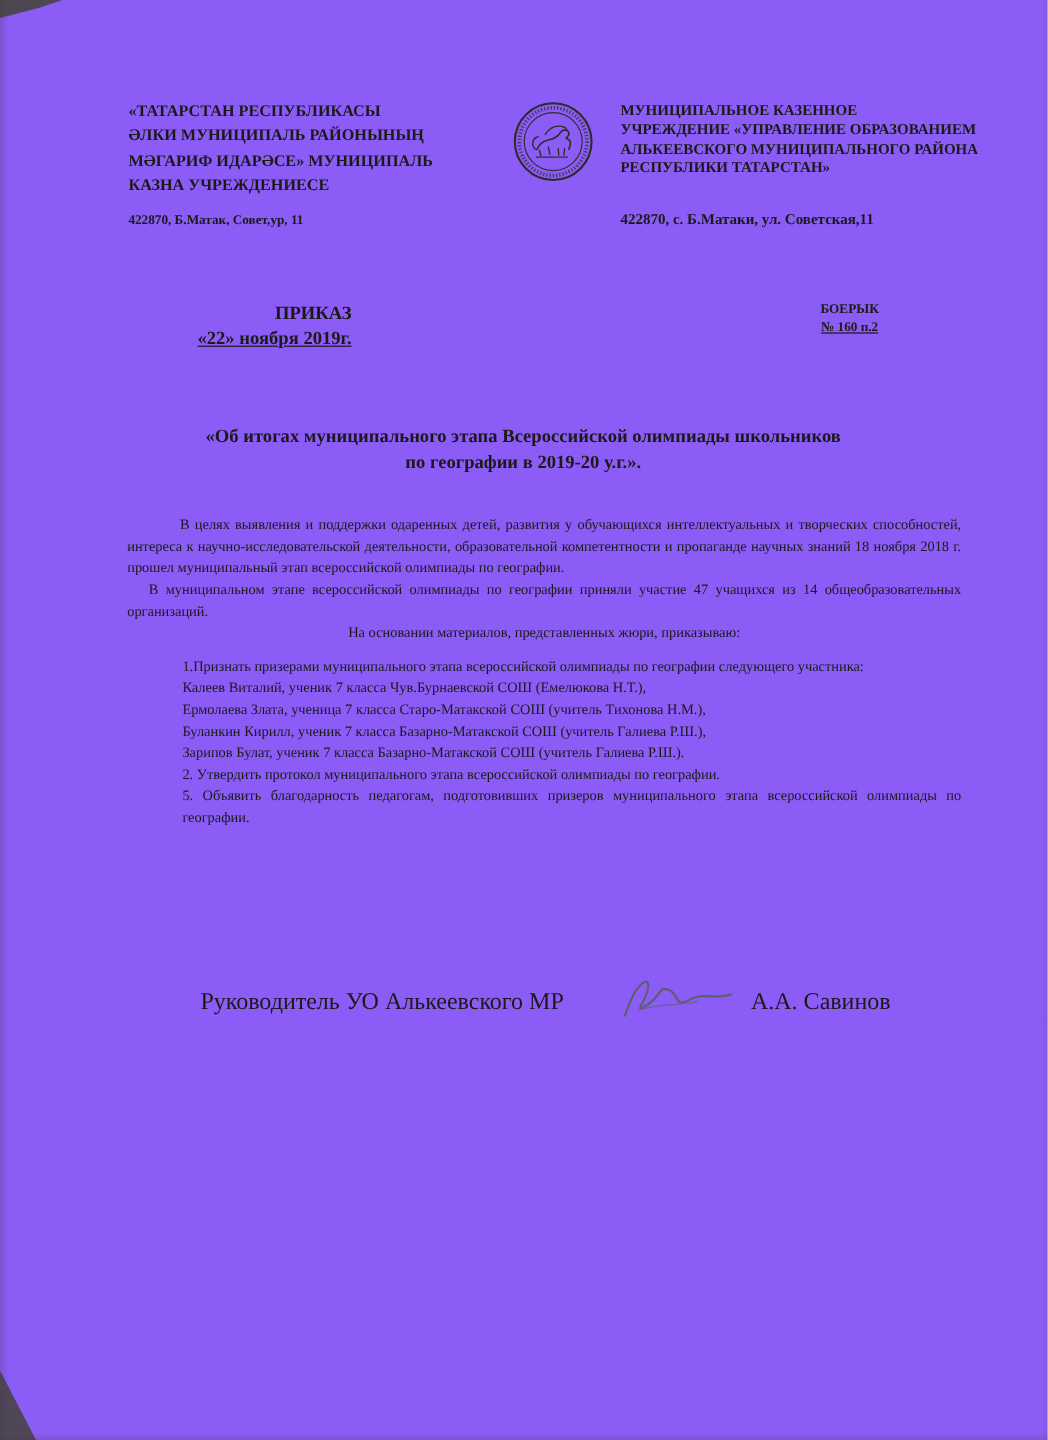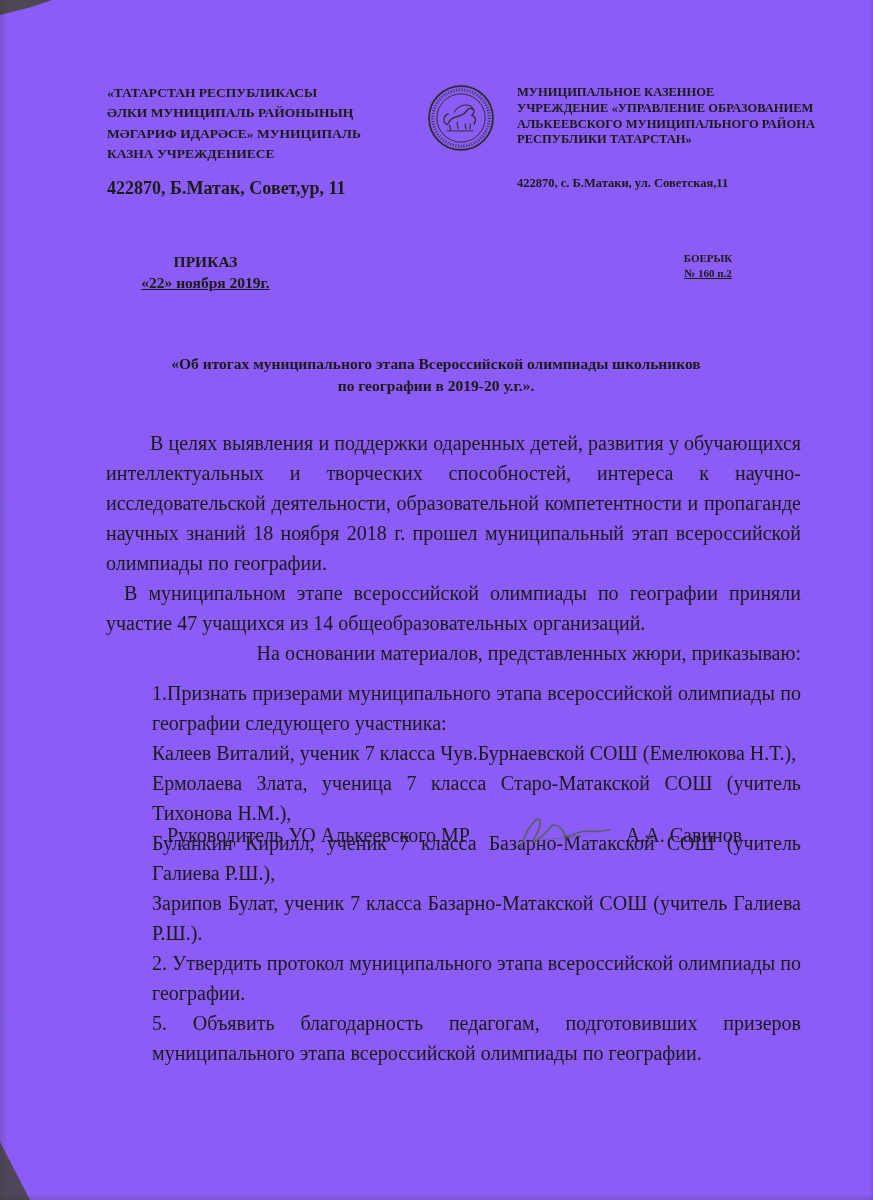--- a/index.html
+++ b/index.html
@@ -53,7 +53,7 @@
   }
   .addr-left {
     position: absolute; left: 107px; top: 178px;
-    font-weight: bold; font-size: 18px;
+    font-weight: bold; font-size: 11px;
   }
   .addr-right {
     position: absolute; left: 517px; top: 176px;

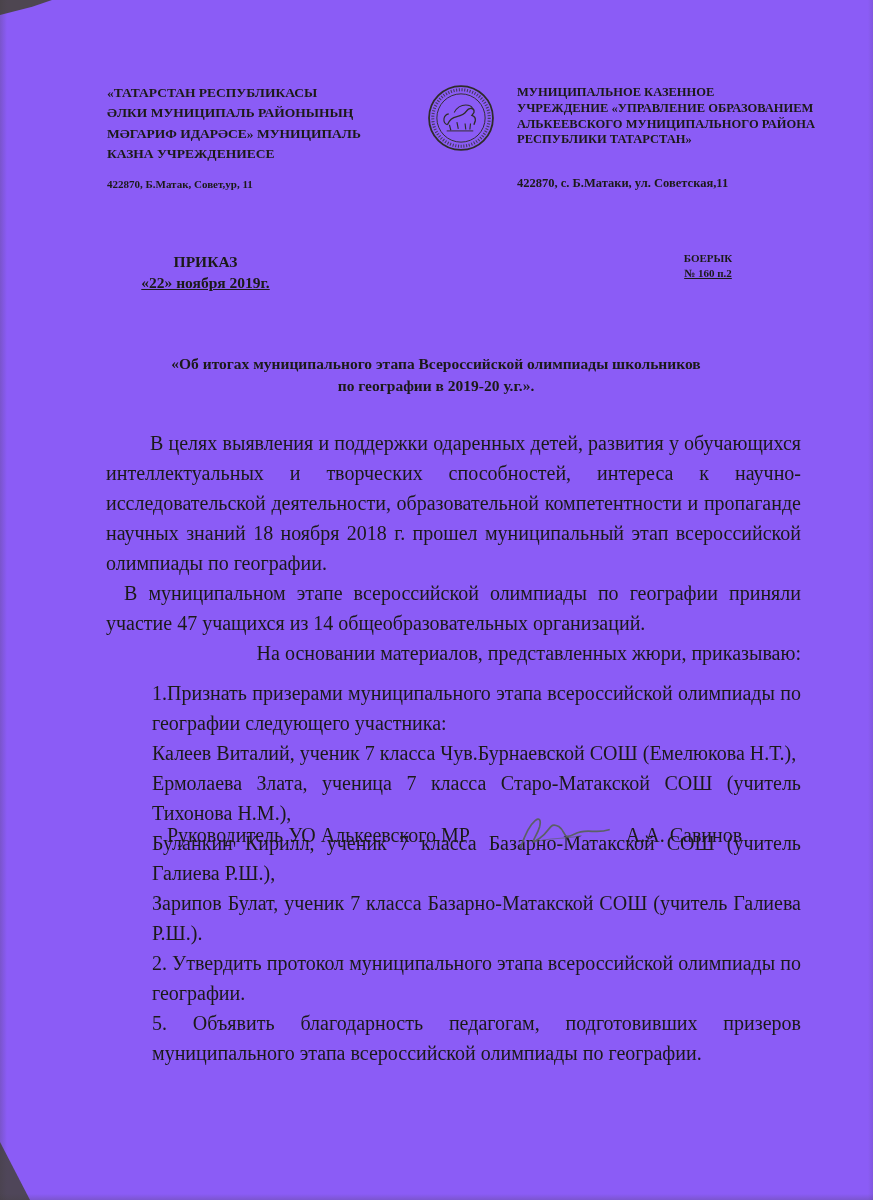--- a/index.html
+++ b/index.html
@@ -63,7 +63,7 @@
   
   .order-left {
     position: absolute; left: 118px; top: 251px; width: 175px;
-    text-align: center; font-weight: bold; font-size: 15.5px; line-height: 1.38;
+    text-align: right; font-weight: bold; font-size: 15.5px; line-height: 1.38;
   }
   .order-right {
     position: absolute; left: 648px; top: 251px; width: 120px;

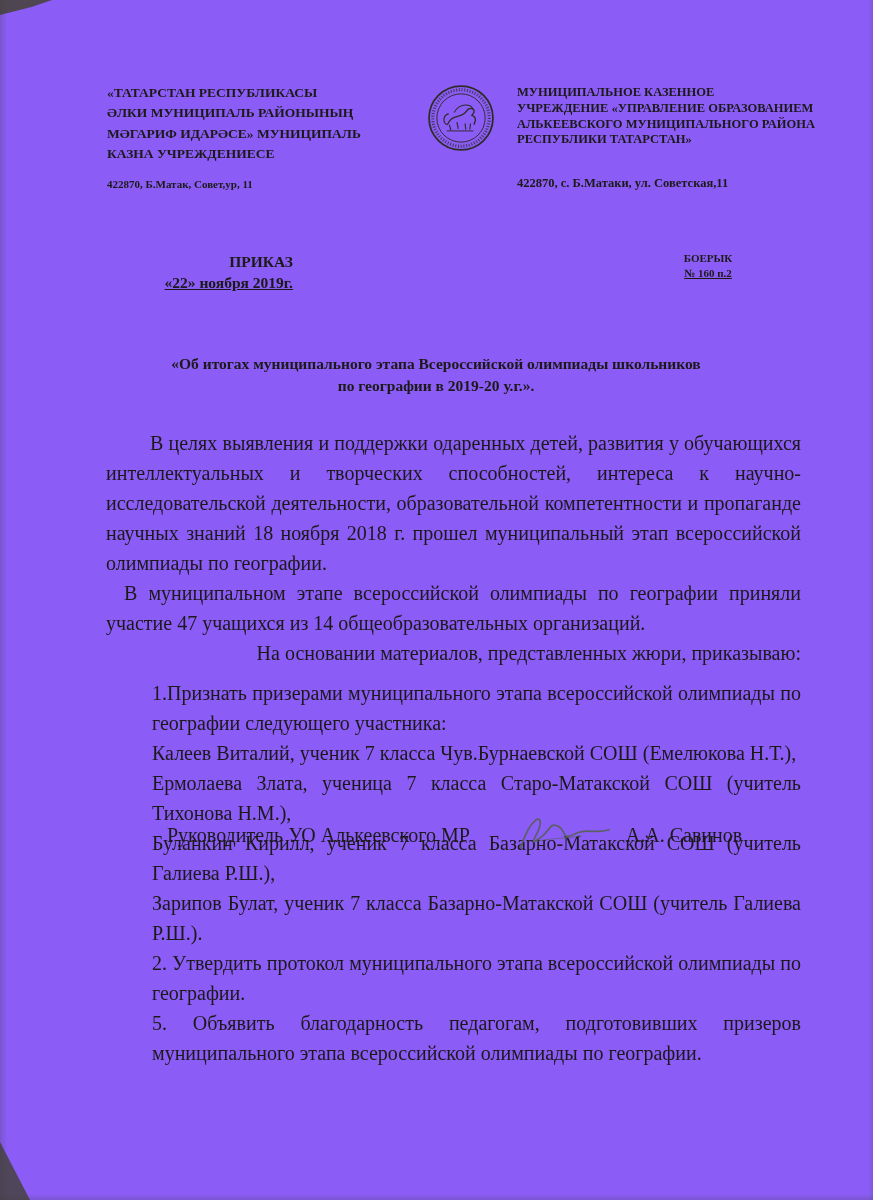--- a/index.html
+++ b/index.html
@@ -79,7 +79,7 @@
   
   .doc-body {
     position: absolute; left: 106px; top: 428px; width: 695px;
-    font-size: 20px; line-height: 1.5; text-align: justify;
+    font-size: 12px; line-height: 1.5; text-align: justify;
   }
   .doc-body p { margin: 0; }
   .p1 { text-indent: 44px; }

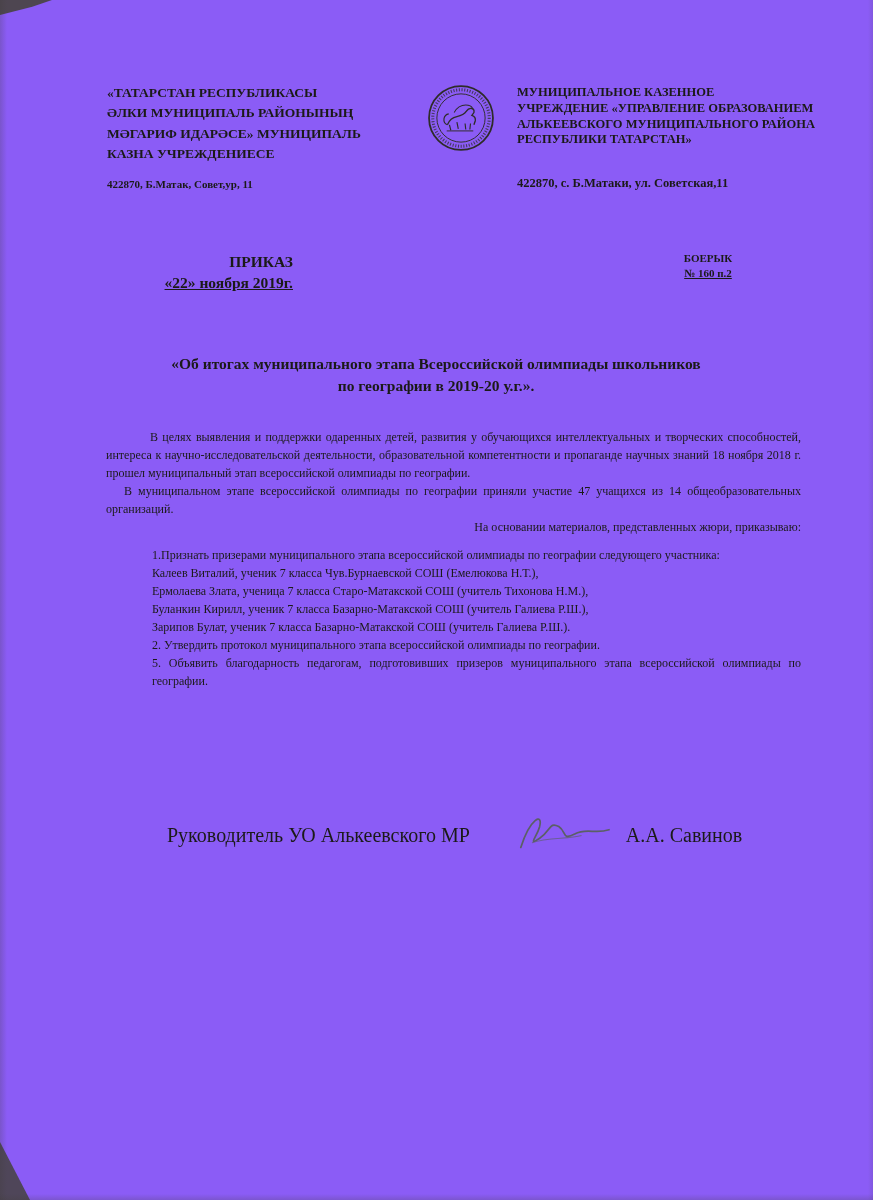--- a/index.html
+++ b/index.html
@@ -84,7 +84,7 @@
   .doc-body p { margin: 0; }
   .p1 { text-indent: 44px; }
   .p2 { text-indent: 18px; }
-  .p3 { text-indent: 0; text-align: right; }
+  .p3 { text-indent: 0; text-align: center; }
   .list { margin-left: 46px; margin-top: 10px; }
 
   

